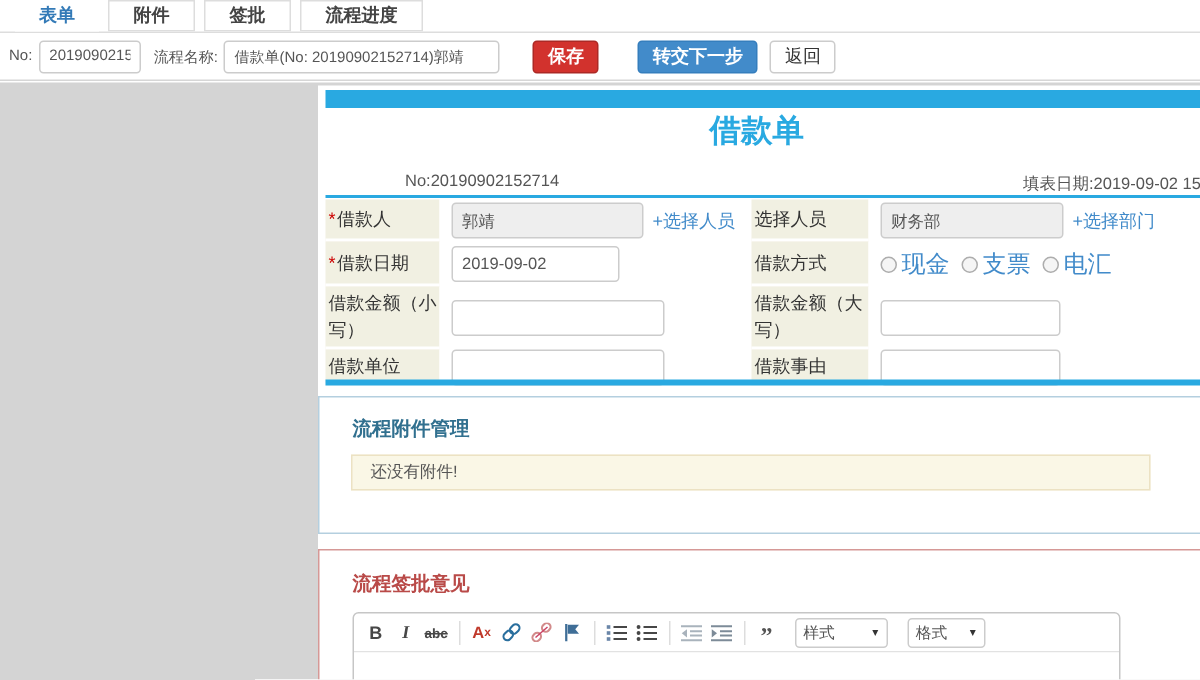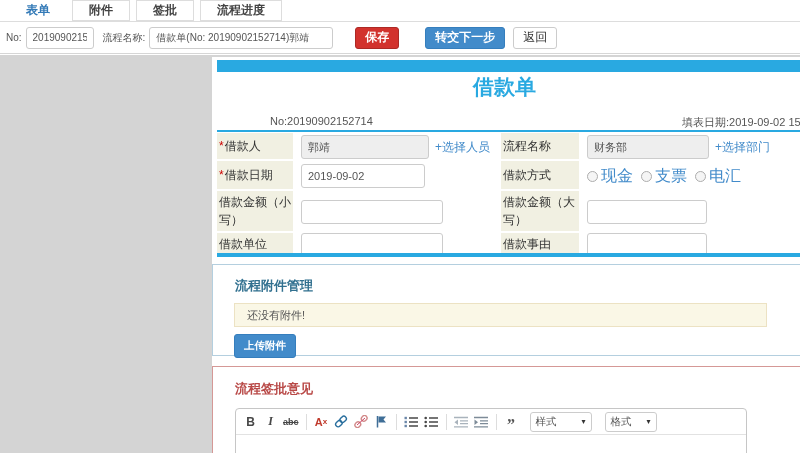--- a/index.html
+++ b/index.html
@@ -139,7 +139,7 @@
         <a href="#" class="pick-link">+选择人员</a>
       </div>
           </td>
-      <td class="lbl"><span>流程名称</span></td>
+      <td class="lbl"><span>选择人员</span></td>
       <td class="fld">
             <div class="fld-inner">
         <input class="f-input ro" style="width: 122px;" readonly="" value="财务部">

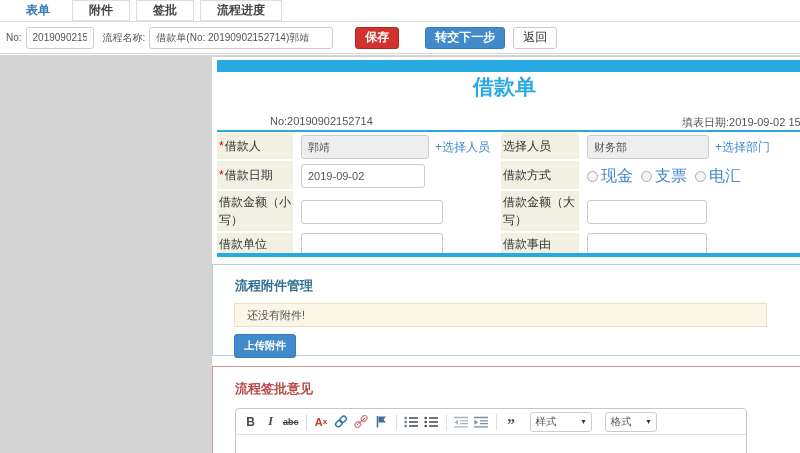--- a/index.html
+++ b/index.html
@@ -151,7 +151,7 @@
       <td class="lbl"><span class="req">*</span><span>借款日期</span></td>
       <td class="fld">
             <div class="fld-inner">
-        <input class="f-input" style="width: 124px;" value="2019-09-02">
+        <input class="f-input" style="width: 112px;" value="2019-09-02">
       </div>
           </td>
       <td class="lbl"><span>借款方式</span></td>

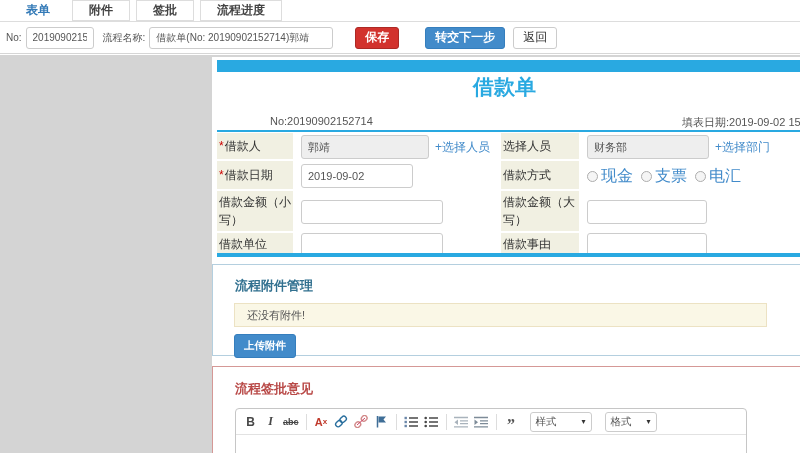--- a/index.html
+++ b/index.html
@@ -208,7 +208,6 @@
   <div class="panel panel-attach">
     <div class="panel-heading h-attach">流程附件管理</div>
     <div class="alert">还没有附件!</div>
-    <button class="btn-upload">上传附件</button>
   </div>
 
   <div class="panel panel-opinion">

